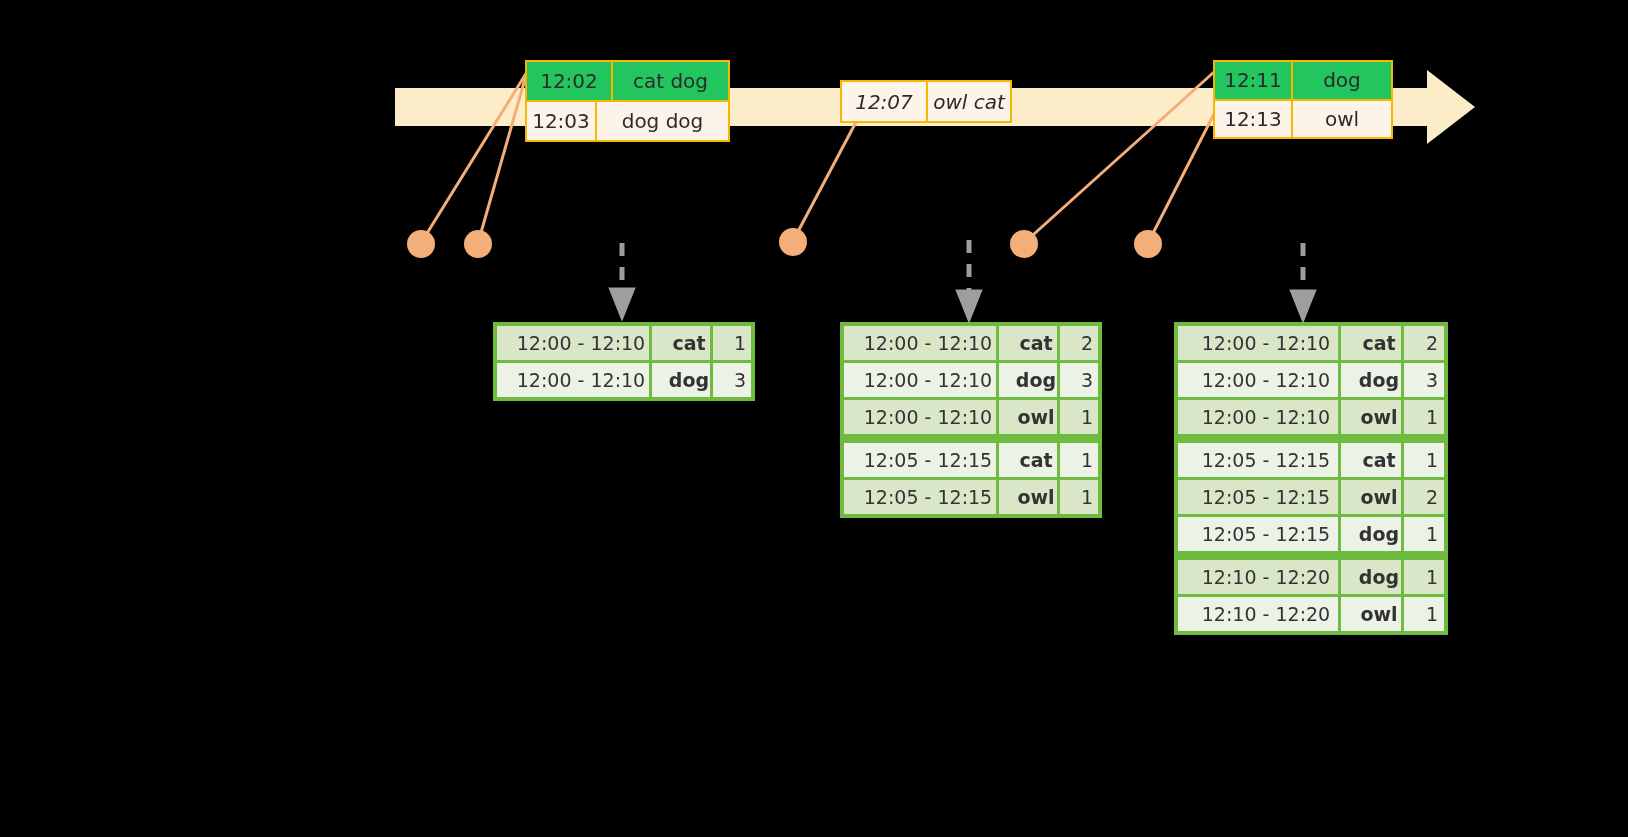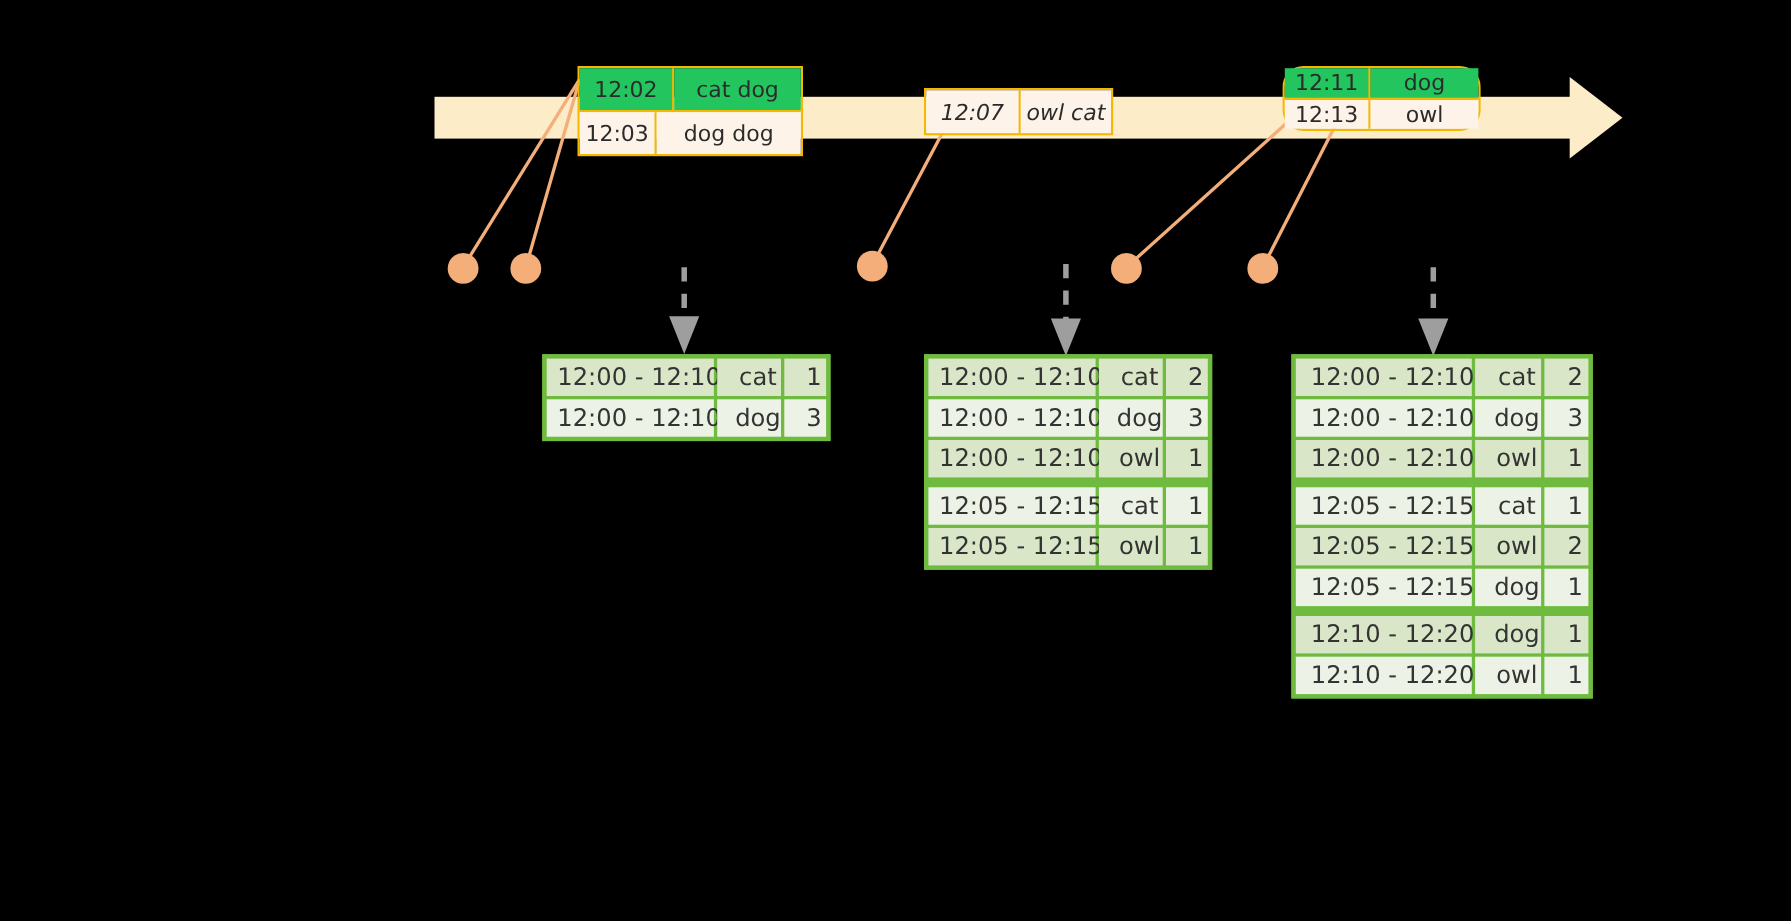--- a/index.html
+++ b/index.html
@@ -126,7 +126,7 @@
     </div>
   </div>
 
-  <div class="evt" style="left:1166px;top:60px;width:180px;height:59px;border-radius:19px;">
+  <div class="evt" style="left:1213px;top:60px;width:180px;height:79px;">
     <div class="evt-row dark">
       <div class="evt-cell time" style="width:78px;">12:11</div>
       <div class="evt-cell payload" style="flex:1;">dog</div>

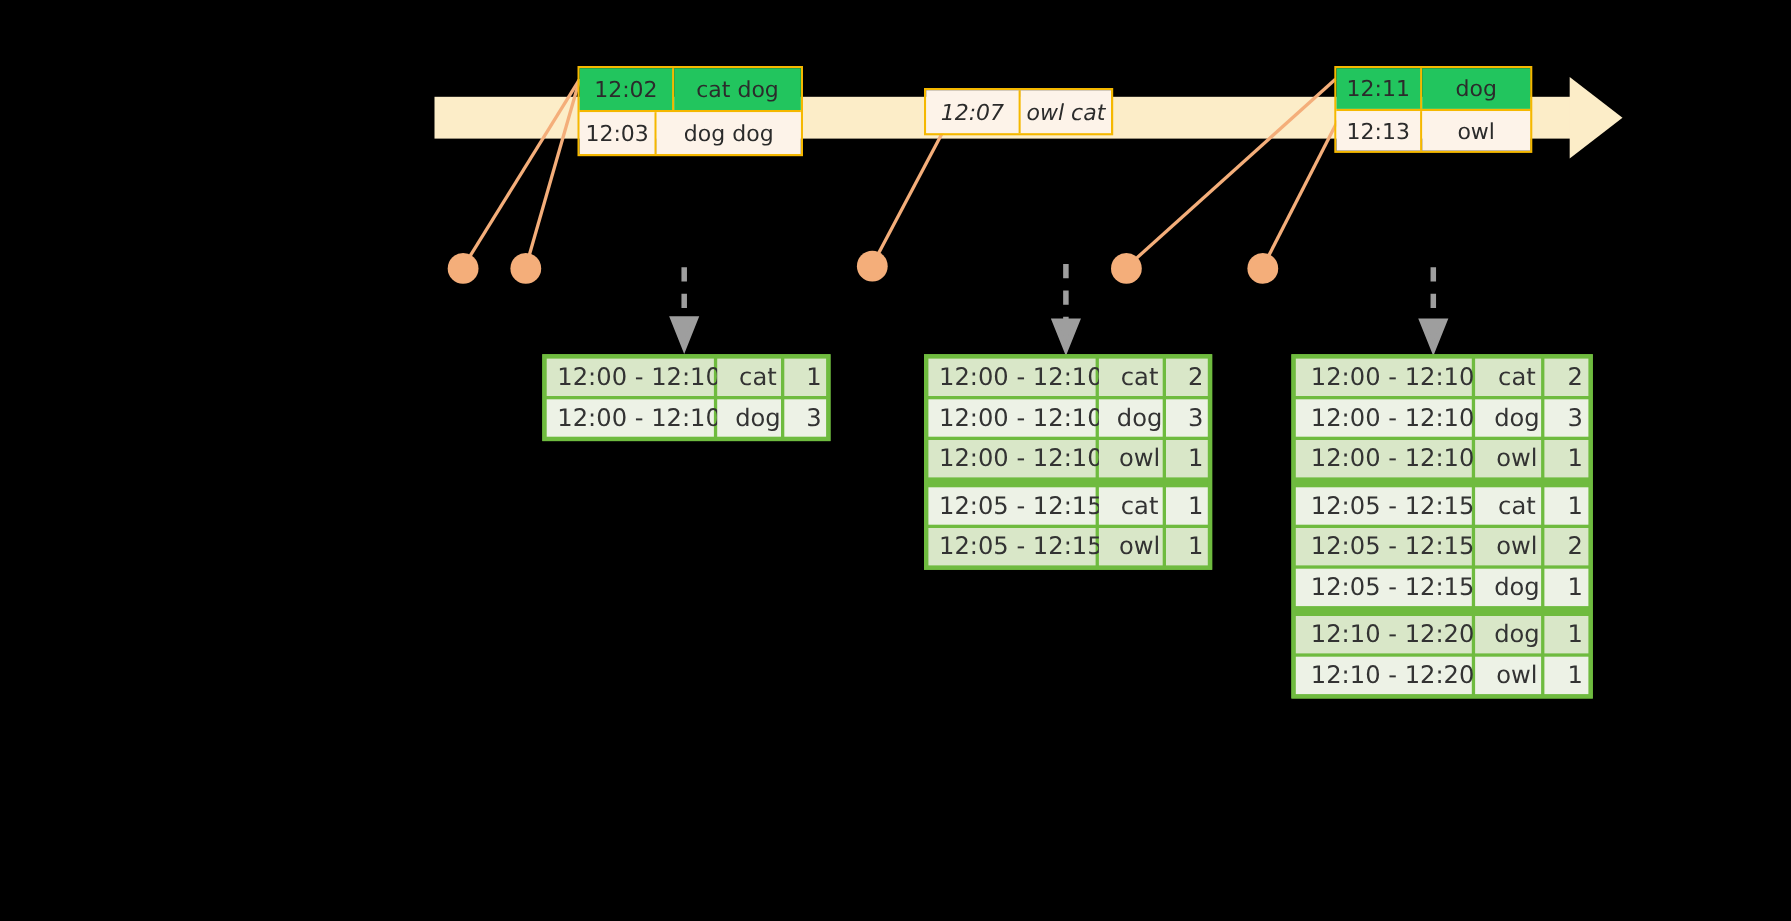--- a/index.html
+++ b/index.html
@@ -61,7 +61,7 @@
   .rrow{display:flex;gap:3px;height:34px;}
   .rcell{
     display:flex;align-items:center;justify-content:center;
-    font-size:22px;color:#333;white-space:nowrap;
+    font-size:19px;color:#333;white-space:nowrap;
     box-sizing:border-box;
     padding-left:16px;
   }

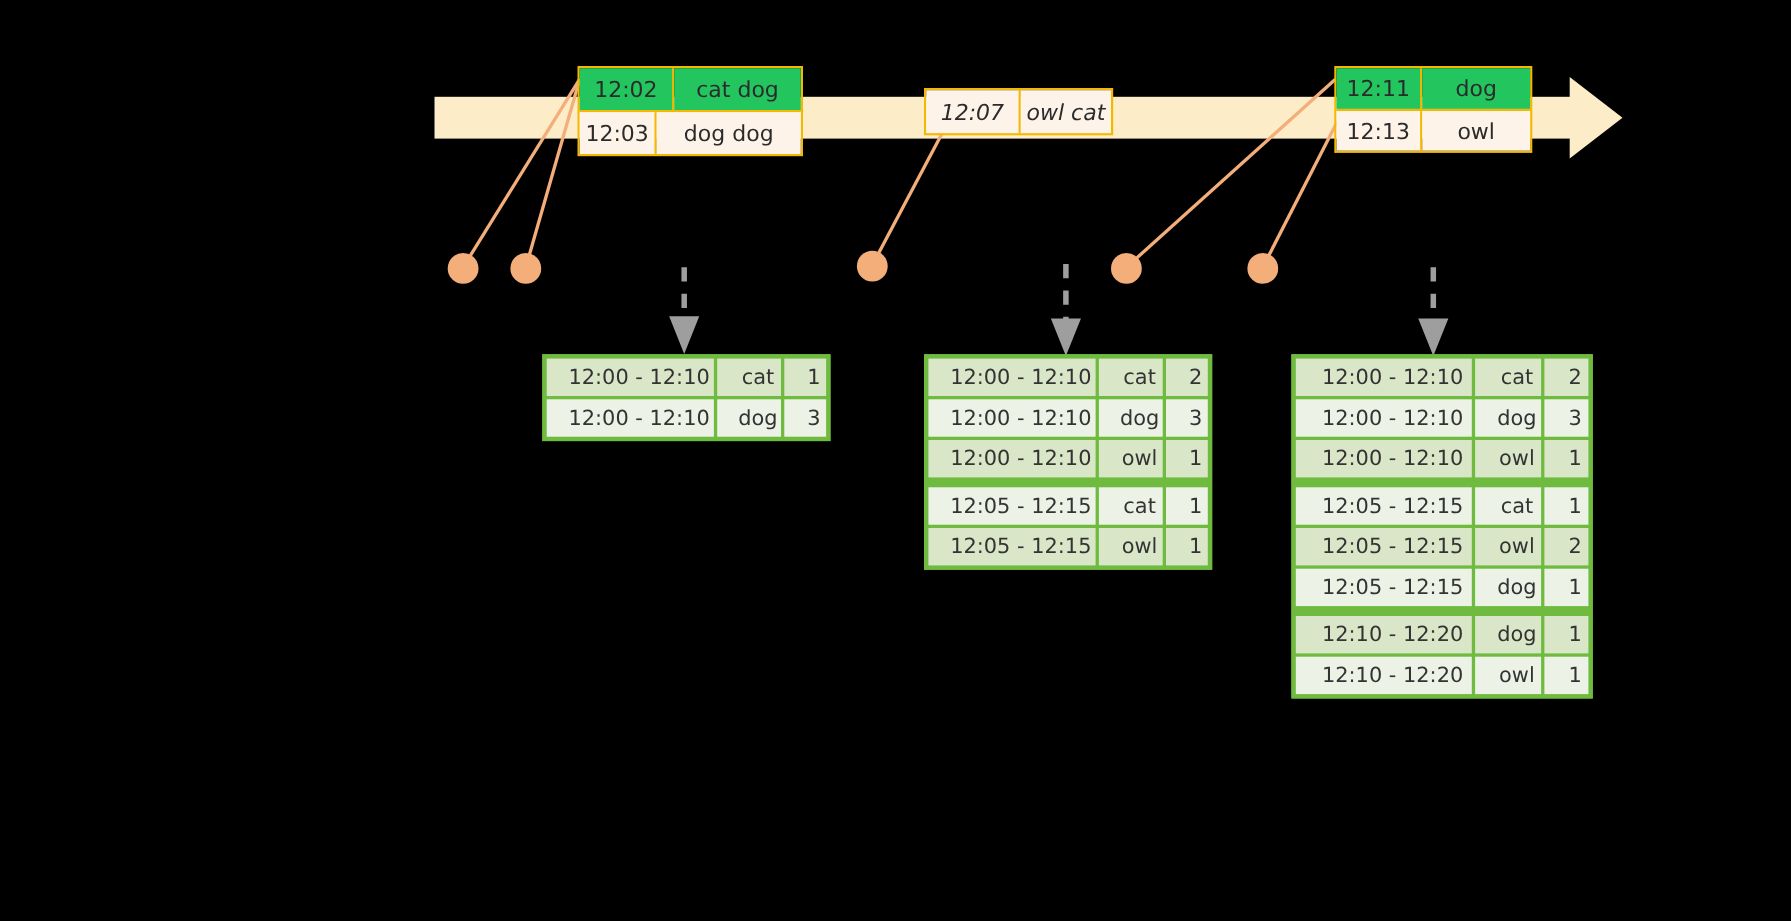--- a/index.html
+++ b/index.html
@@ -68,7 +68,7 @@
   .rrow.dark .rcell{background:#D9E7C8;}
   .rrow.light .rcell{background:#EDF2E6;}
   .rcell.win{width:152px;}
-  .rcell.key{width:58px;}
+  .rcell.key{width:58px;font-weight:bold;}
   .rcell.cnt{width:38px;}
   .rtable.wide .rcell.win{width:160px;}
   .rtable.wide .rcell.key{width:60px;}

